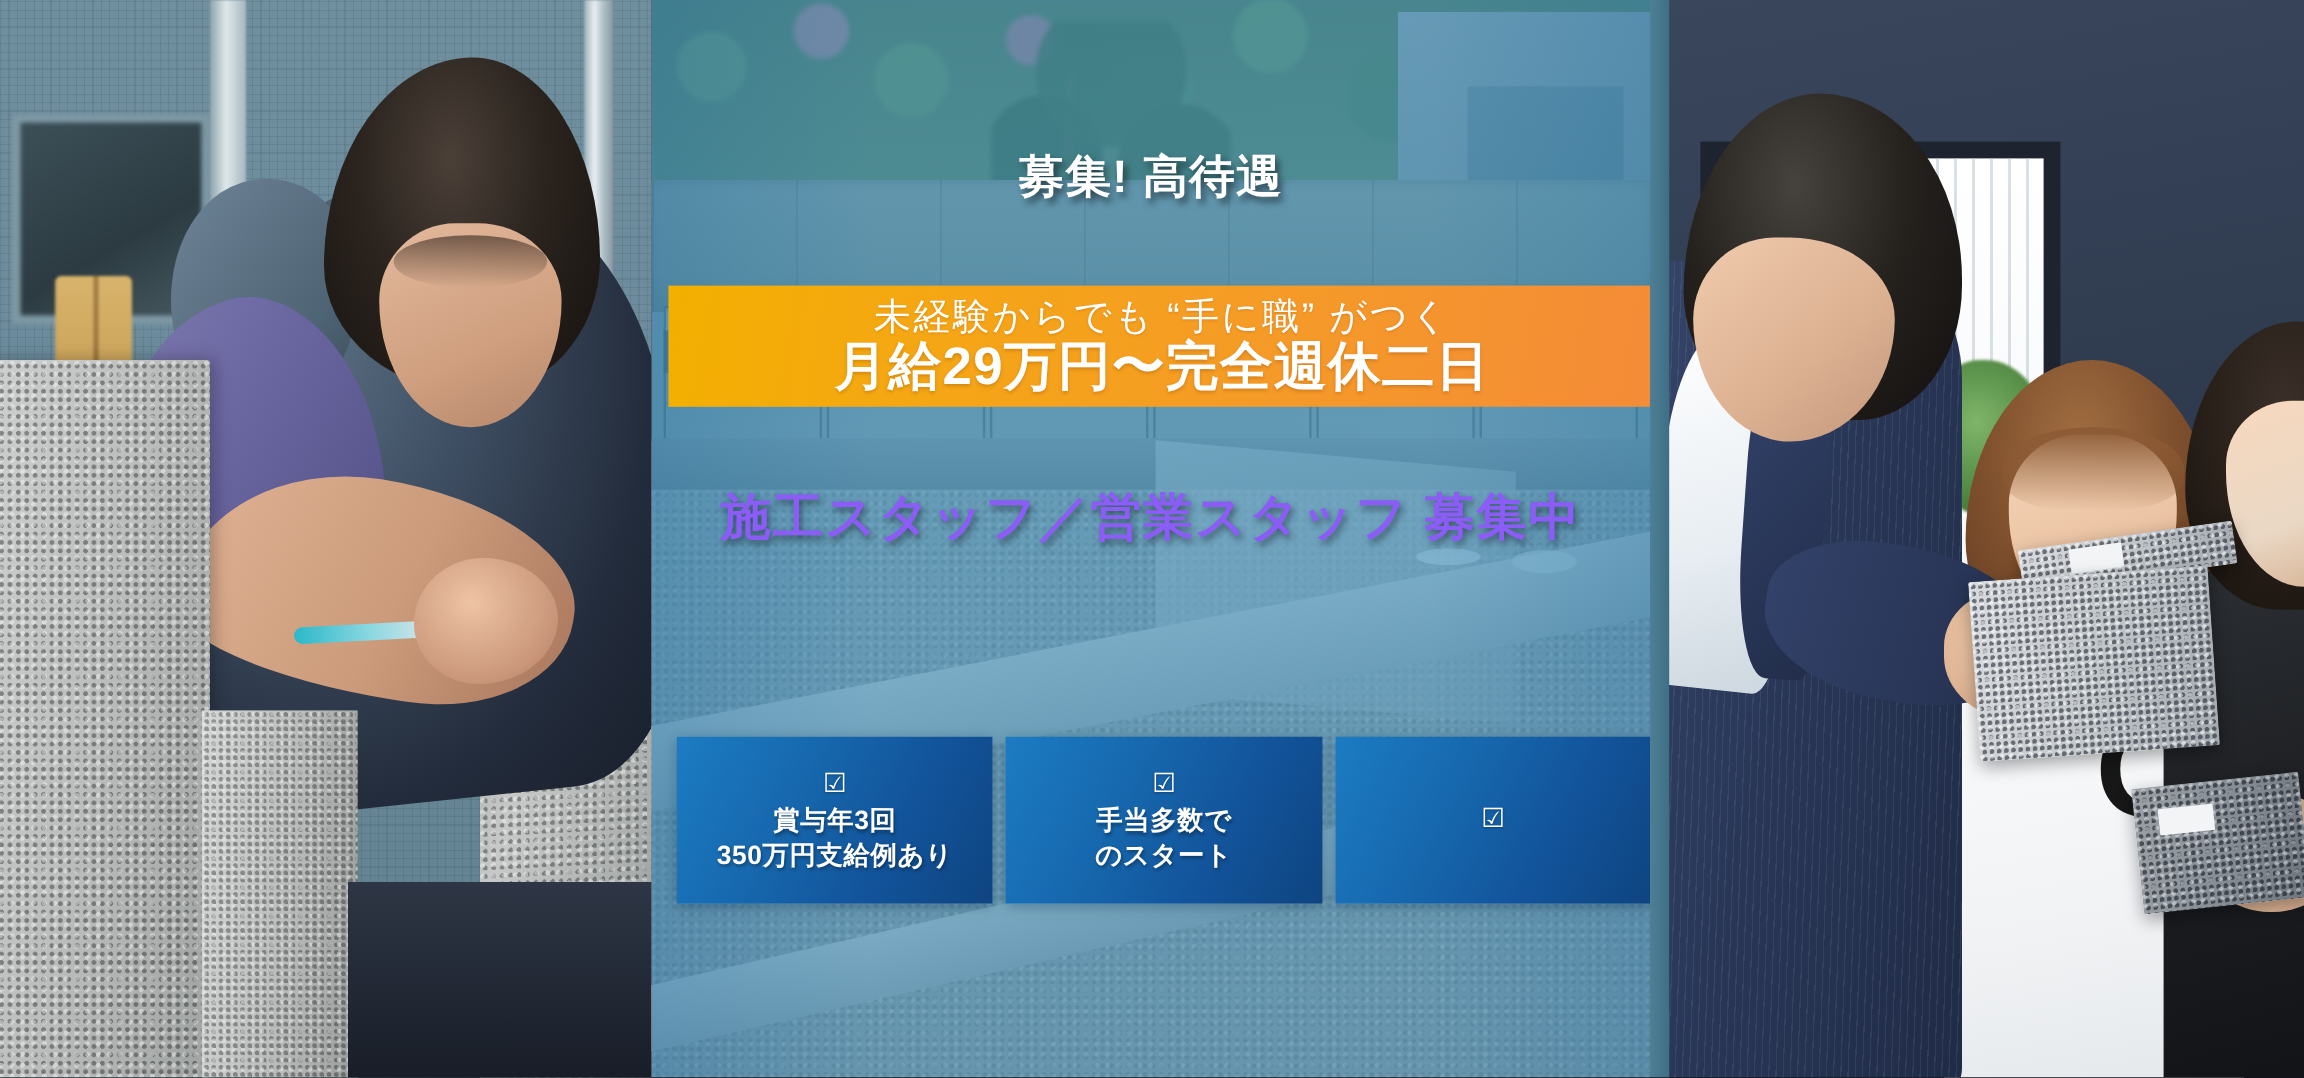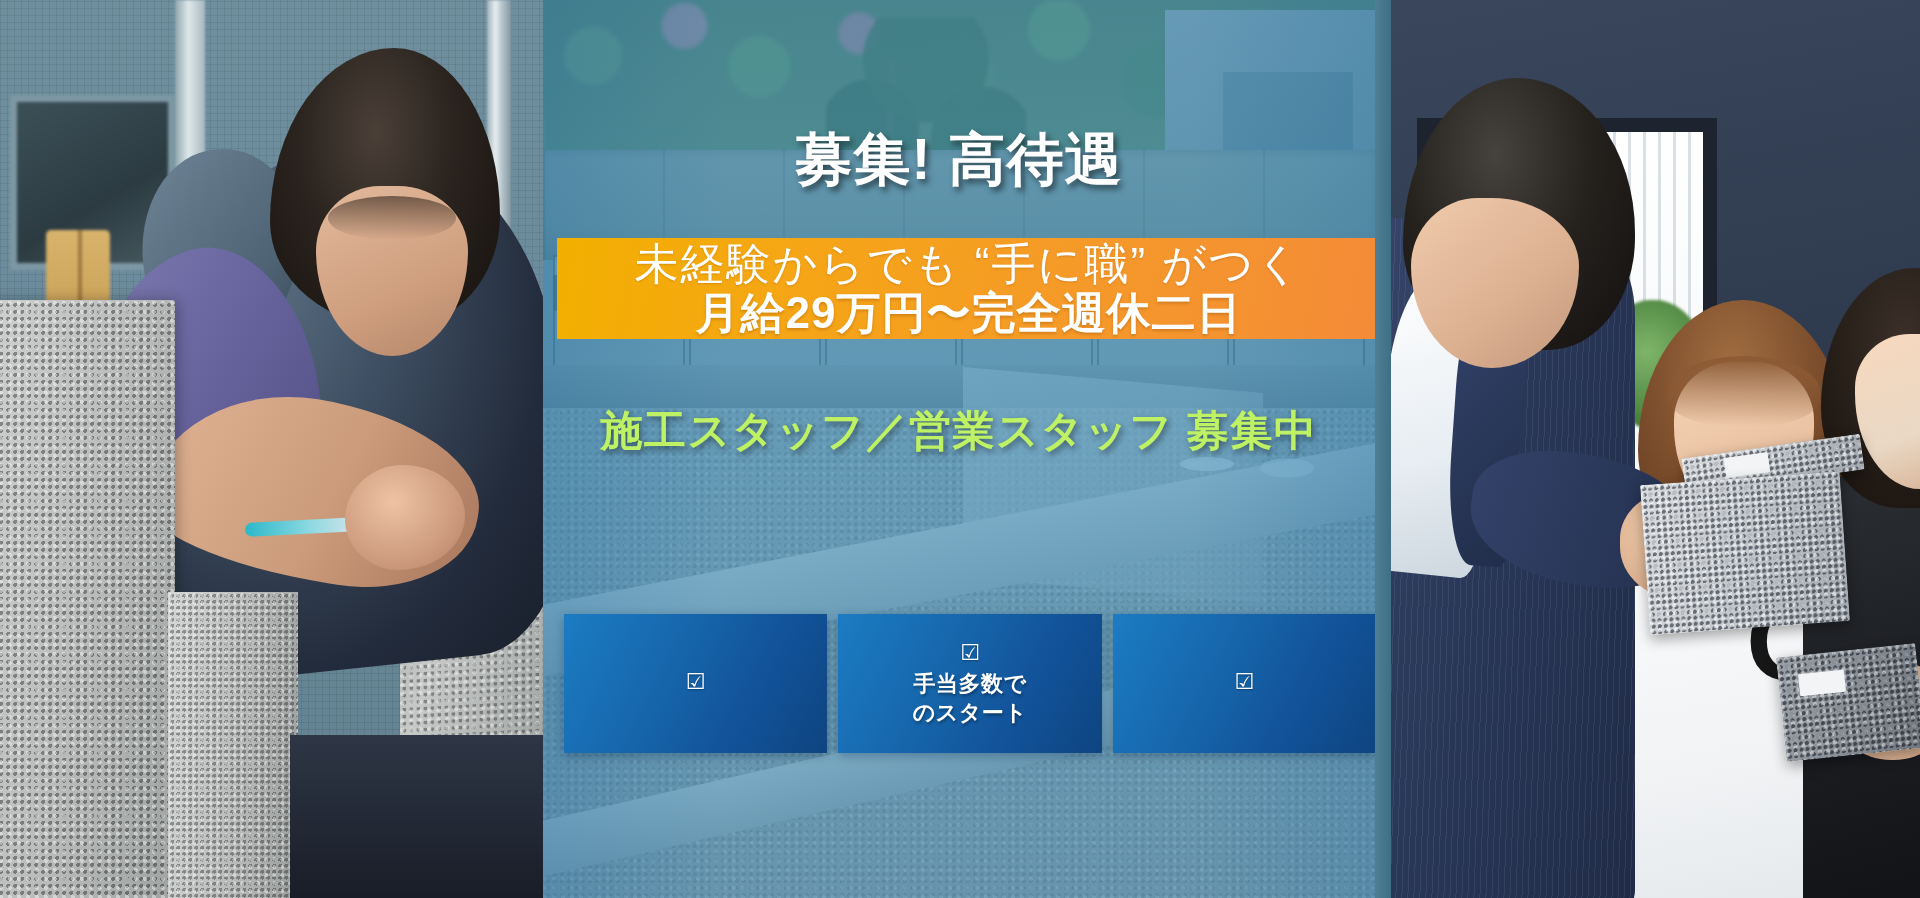--- a/index.html
+++ b/index.html
@@ -260,7 +260,7 @@
   .c-content { position:absolute; inset:0; }
 
   .headline { position:absolute; left:0; top:122px; width:100%; text-align:center;
-    font-size:57px; font-weight:bold; color:#fff; letter-spacing:1px;
+    font-size:38px; font-weight:bold; color:#fff; letter-spacing:1px;
     text-shadow:3px 4px 6px rgba(0,0,0,.55); }
 
   .orange { position:absolute; left:14px; top:238px; width:823px; height:101px;

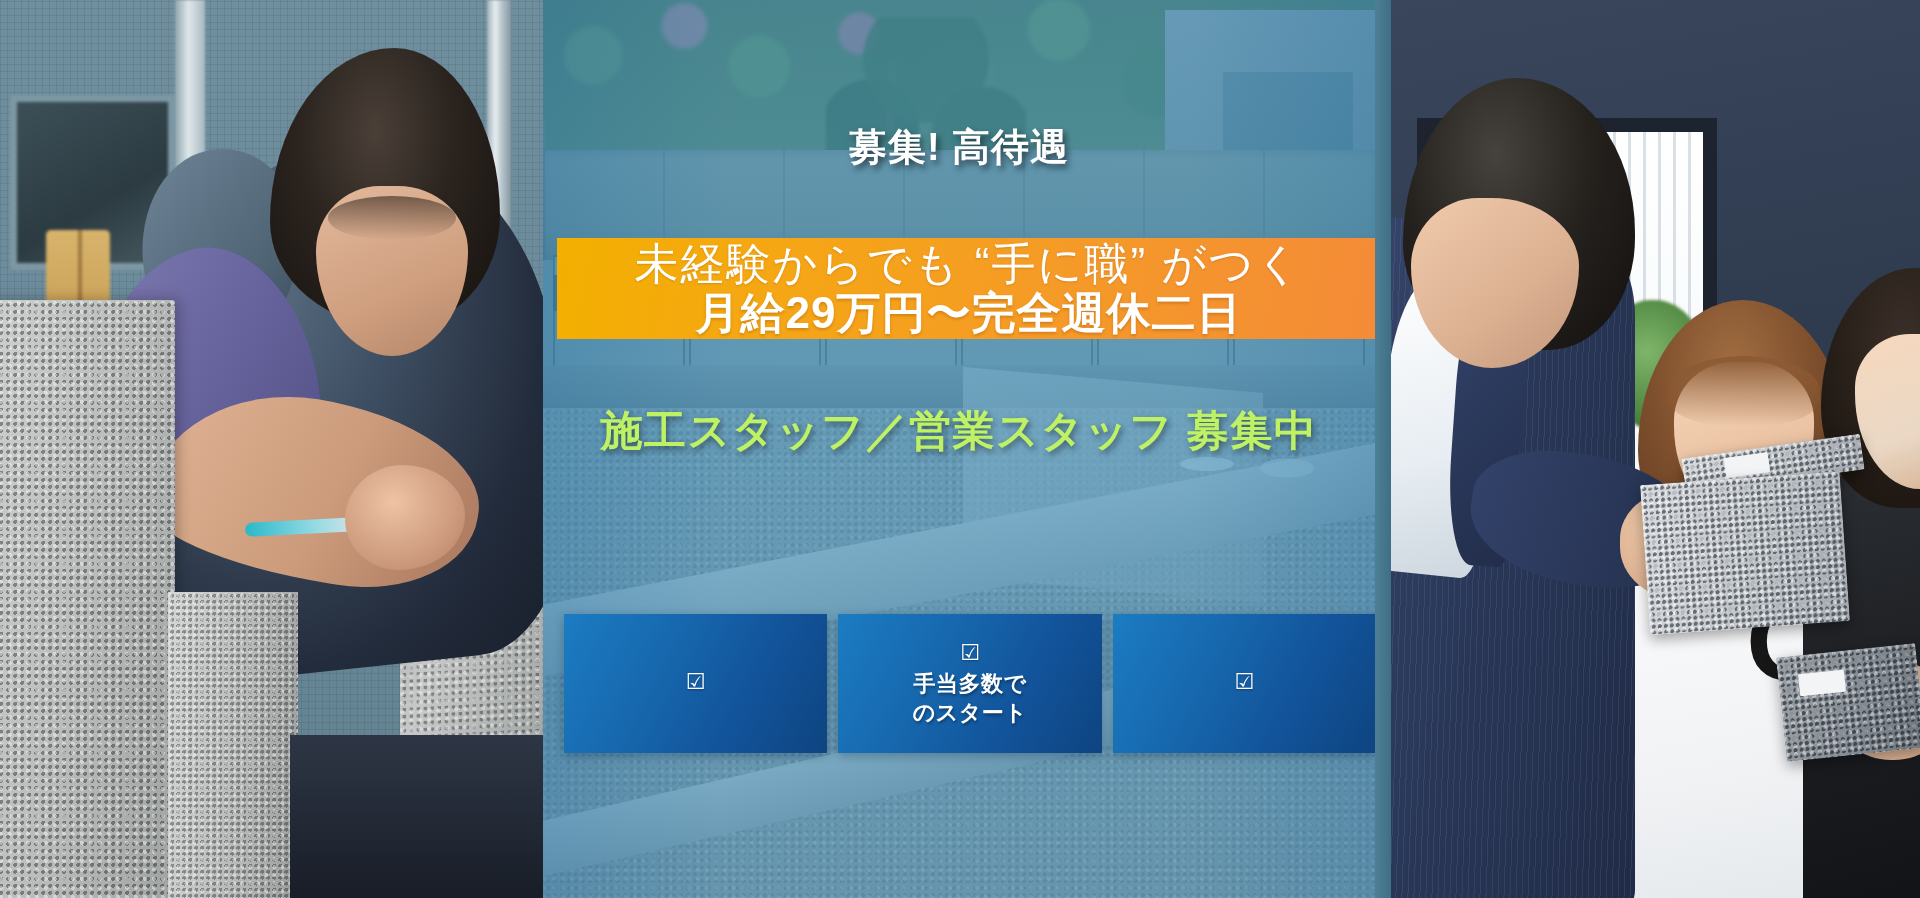--- a/index.html
+++ b/index.html
@@ -266,7 +266,7 @@
   .orange { position:absolute; left:14px; top:238px; width:823px; height:101px;
     background:linear-gradient(100deg,#F3B000 0%,#F5A615 28%,#F59A28 62%,#F48B38 100%);
     display:flex; flex-direction:column; align-items:center; justify-content:center; gap:2px; }
-  .orange-l1 { font-size:44px; color:#fff; letter-spacing:2px; line-height:1.05;
+  .orange-l1 { font-size:31px; color:#fff; letter-spacing:2px; line-height:1.05;
     text-shadow:0 1px 2px rgba(140,70,0,.28); }
   .orange-l2 { font-size:44px; font-weight:bold; color:#fff; letter-spacing:1px;
     line-height:1.05; text-shadow:0 2px 3px rgba(140,70,0,.32); }

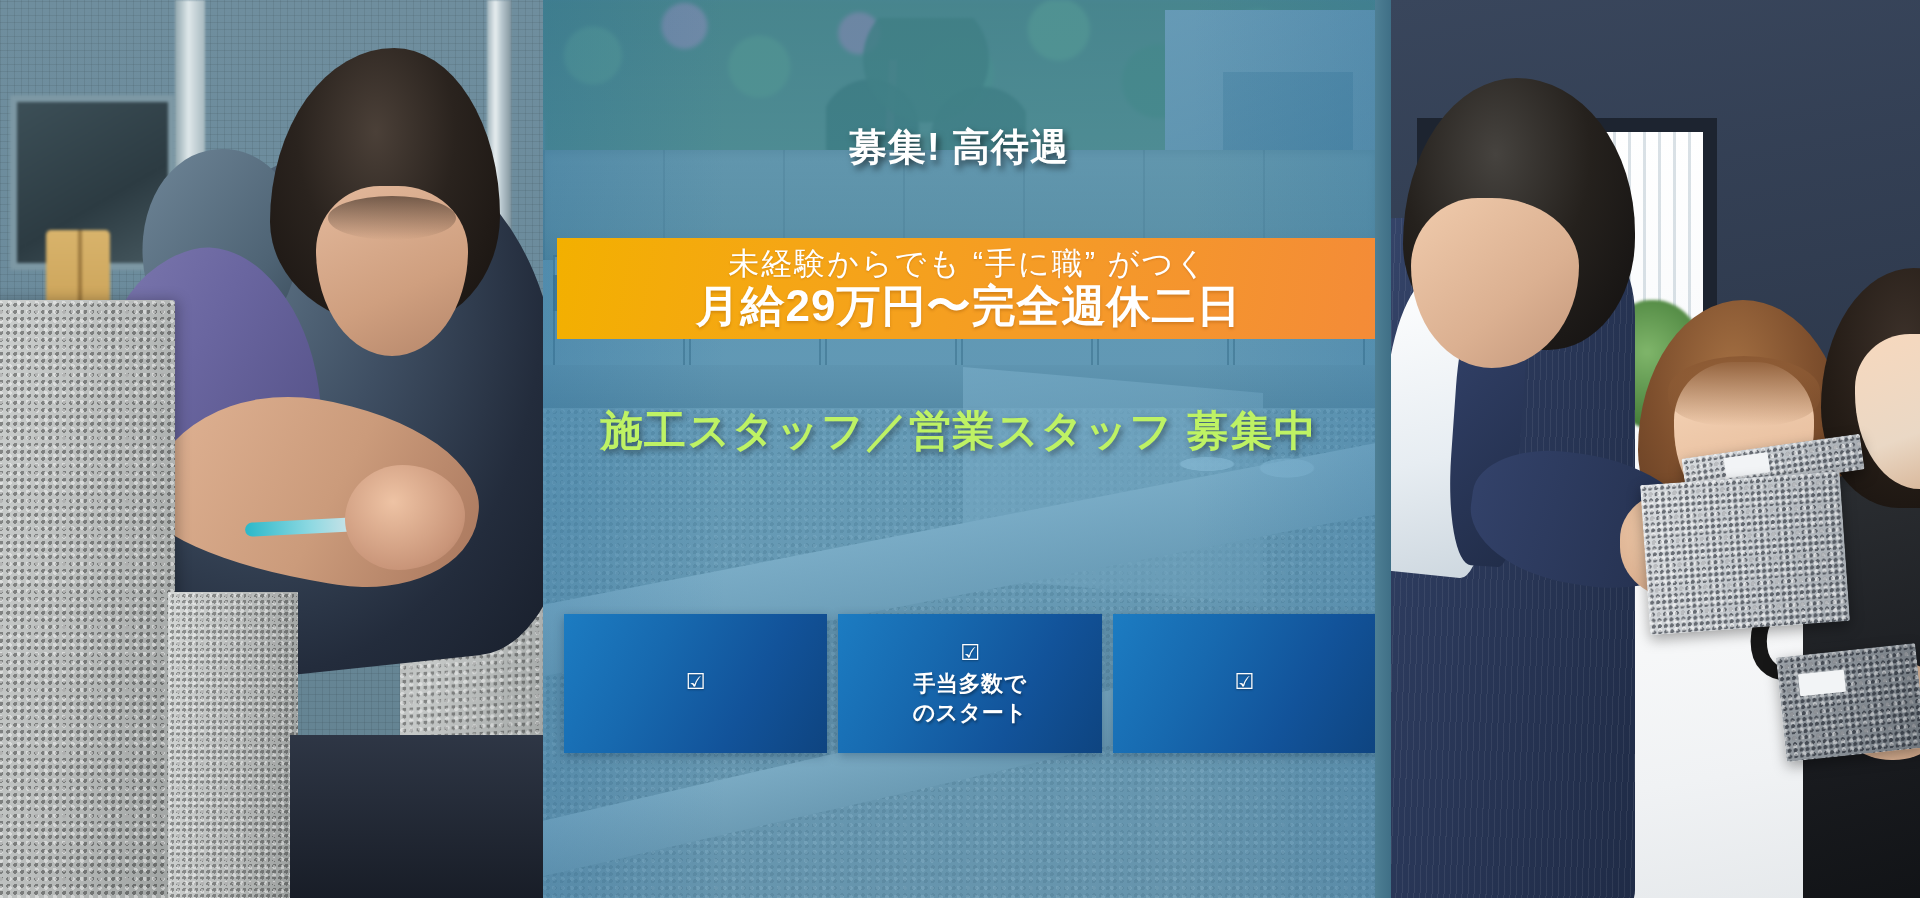--- a/index.html
+++ b/index.html
@@ -272,7 +272,7 @@
     line-height:1.05; text-shadow:0 2px 3px rgba(140,70,0,.32); }
 
   .subline { position:absolute; left:0; top:403px; width:100%; text-align:center;
-    font-size:42px; font-weight:bold; color:#bef264; letter-spacing:1.5px;
+    font-size:42px; font-weight:bold; color:#8b5cf6; letter-spacing:1.5px;
     text-shadow:2px 3px 6px rgba(0,0,0,.45); }
 
   .boxes { position:absolute; left:21px; top:614px; width:812px; height:139px;

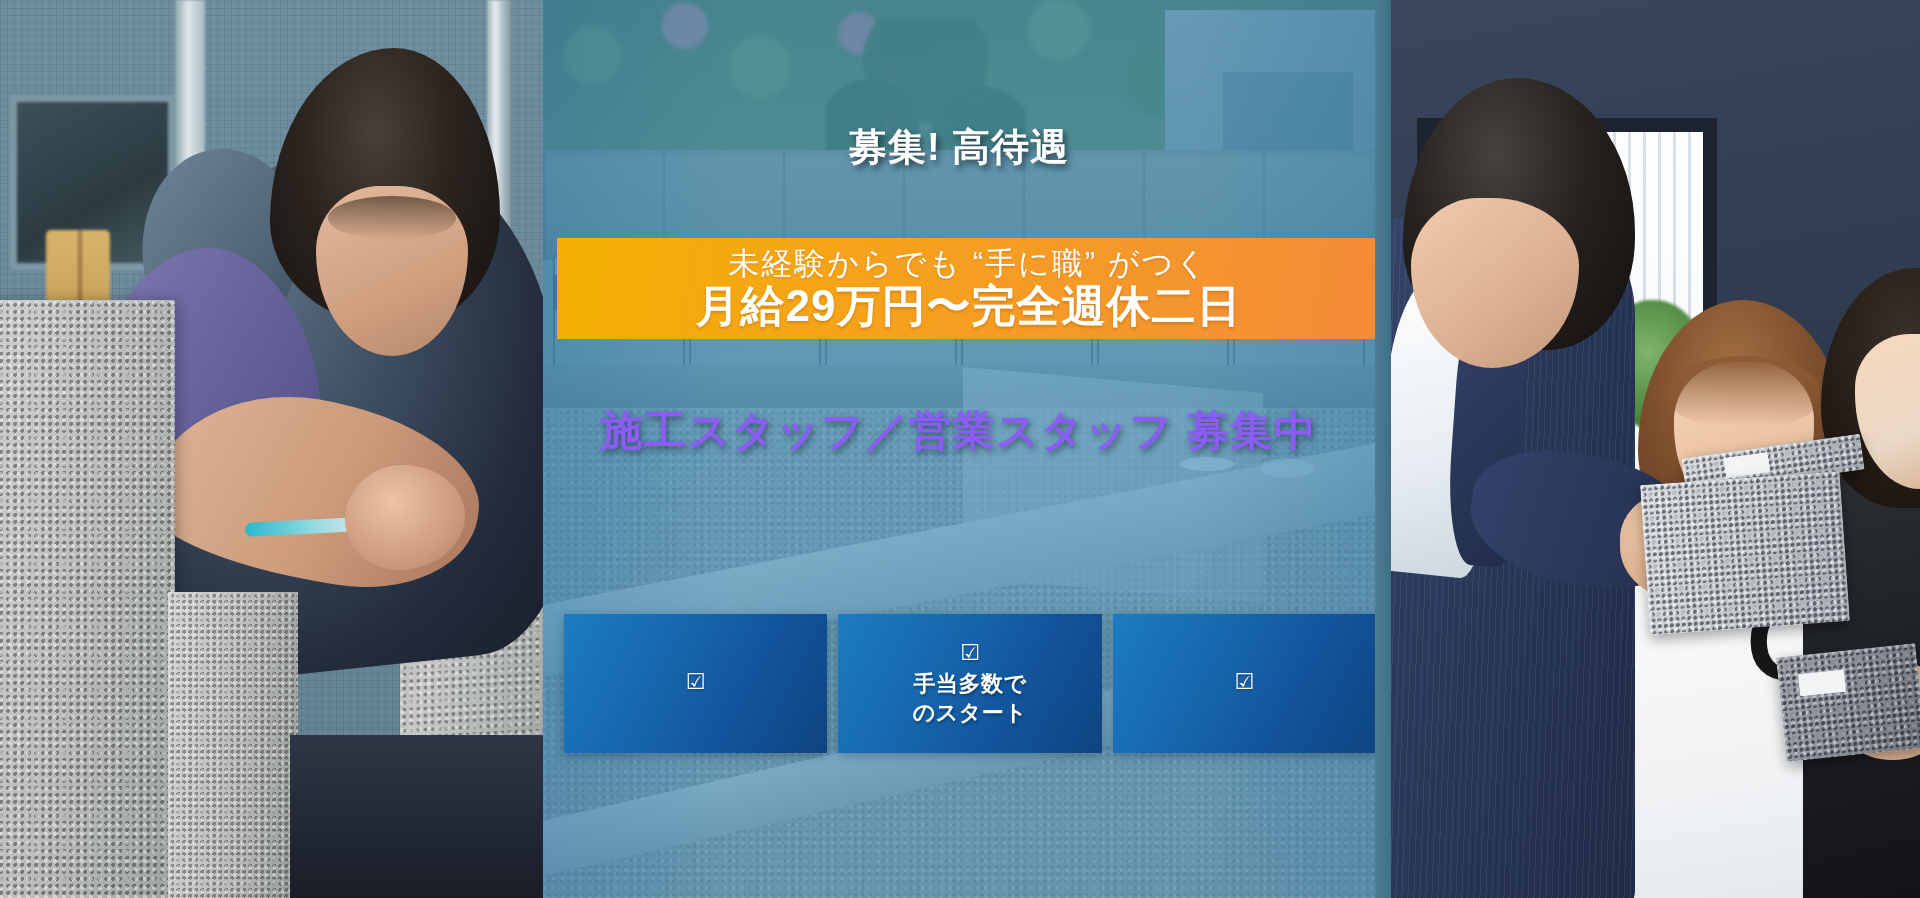--- a/index.html
+++ b/index.html
@@ -357,6 +357,10 @@
 
         <div class="box">
           <div class="box-icon">☑</div>
+          <div class="box-txt">
+            <div>賞与年3回</div>
+            <div>350万円支給例あり</div>
+          </div>
         </div>
 
         <div class="box">

